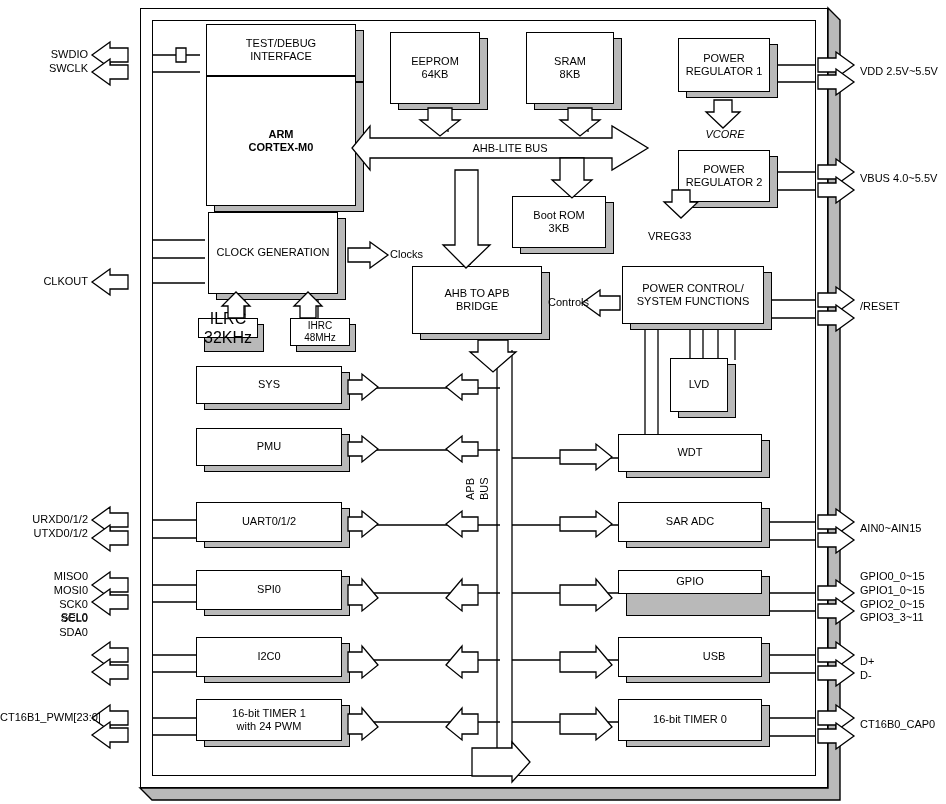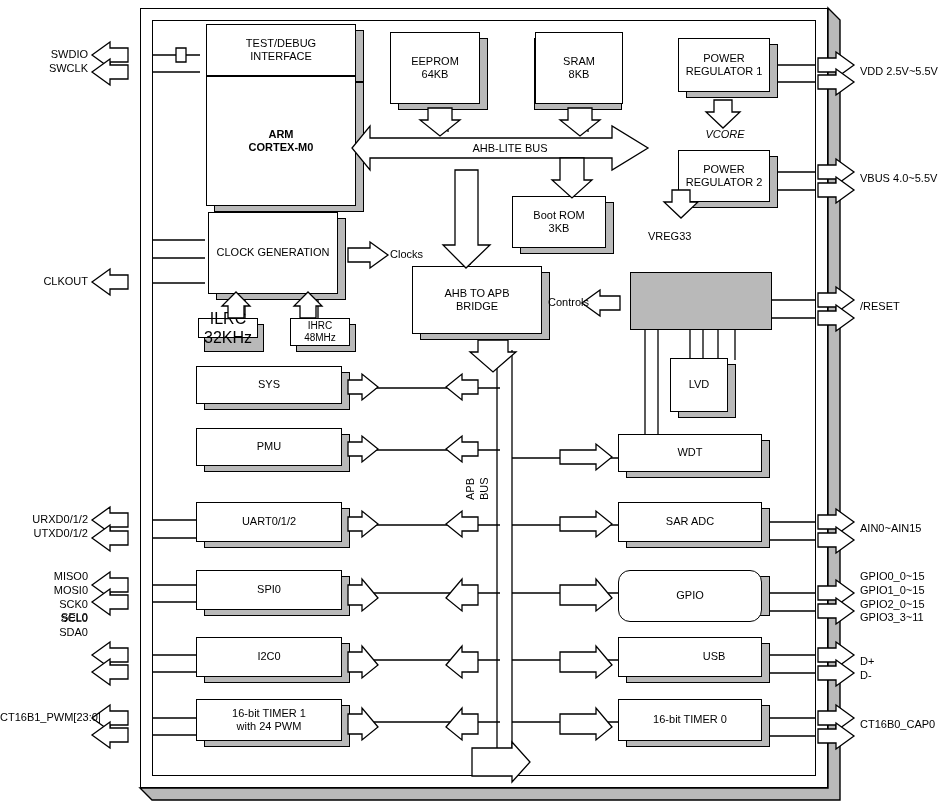--- a/index.html
+++ b/index.html
@@ -210,7 +210,7 @@
     </div>
 
   <div class="sh" style="left:534px;top:38px;width:88px;height:72px;"></div>
-  <div class="blk" style="left:526px;top:32px;width:88px;height:72px;margin-left:9px;">
+  <div class="blk" style="left:526px;top:32px;width:88px;height:72px;">
       <span class="lbl">SRAM
 8KB</span>
     </div>

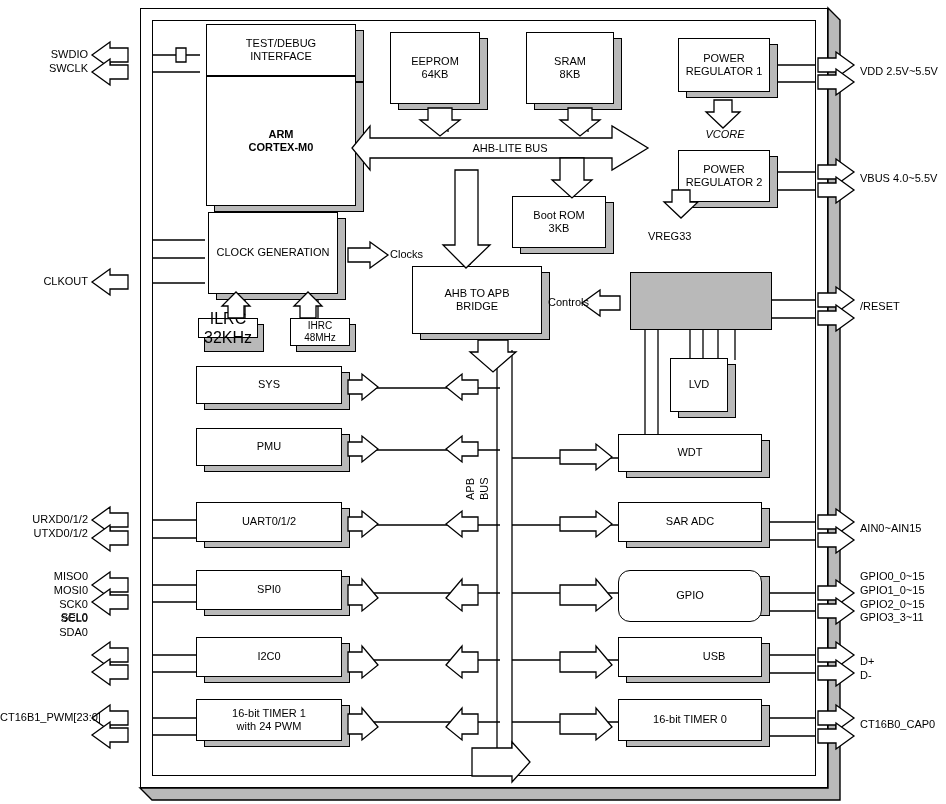--- a/index.html
+++ b/index.html
@@ -259,6 +259,10 @@
     </div>
 
   <div class="sh" style="left:630px;top:272px;width:142px;height:58px;"></div>
+  <div class="blk" style="left:622px;top:266px;width:142px;height:58px;">
+      <span class="lbl">POWER CONTROL/
+SYSTEM FUNCTIONS</span>
+    </div>
 
   <div class="sh" style="left:678px;top:364px;width:58px;height:54px;"></div>
   <div class="blk" style="left:670px;top:358px;width:58px;height:54px;">

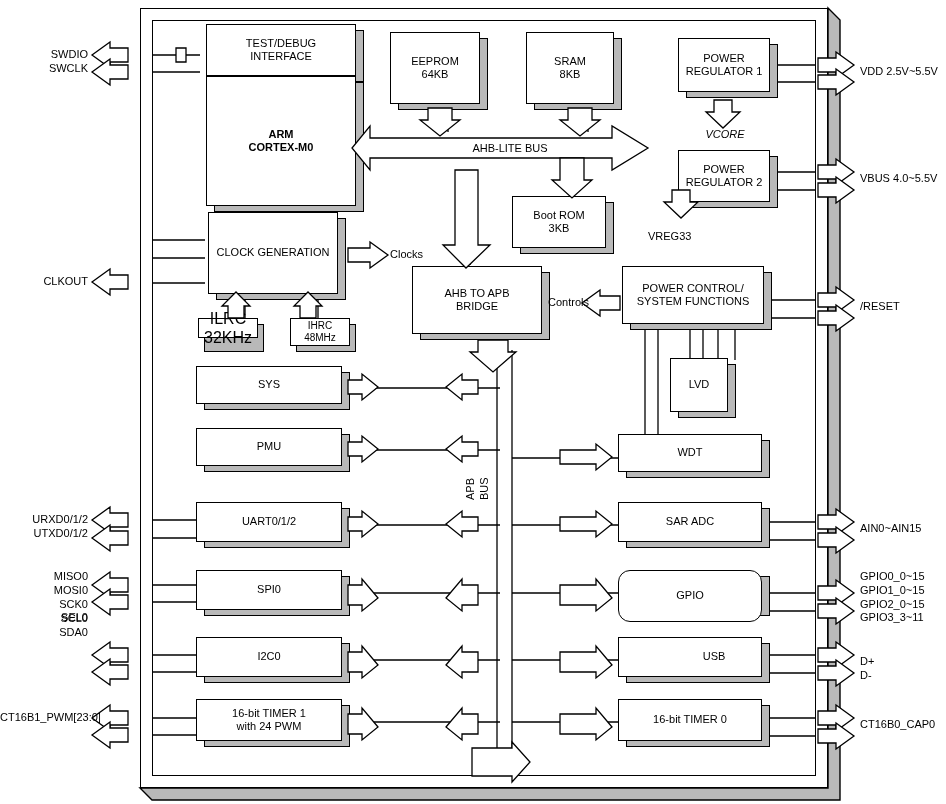--- a/index.html
+++ b/index.html
@@ -300,7 +300,7 @@
     </div>
 
   <div class="sh" style="left:626px;top:576px;width:144px;height:40px;"></div>
-  <div class="blk" style="left:618px;top:570px;width:144px;height:52px;border-radius:12px;">
+  <div class="blk" style="left:618px;top:570px;width:144px;height:24px;">
       <span class="lbl">GPIO</span>
     </div>
 

